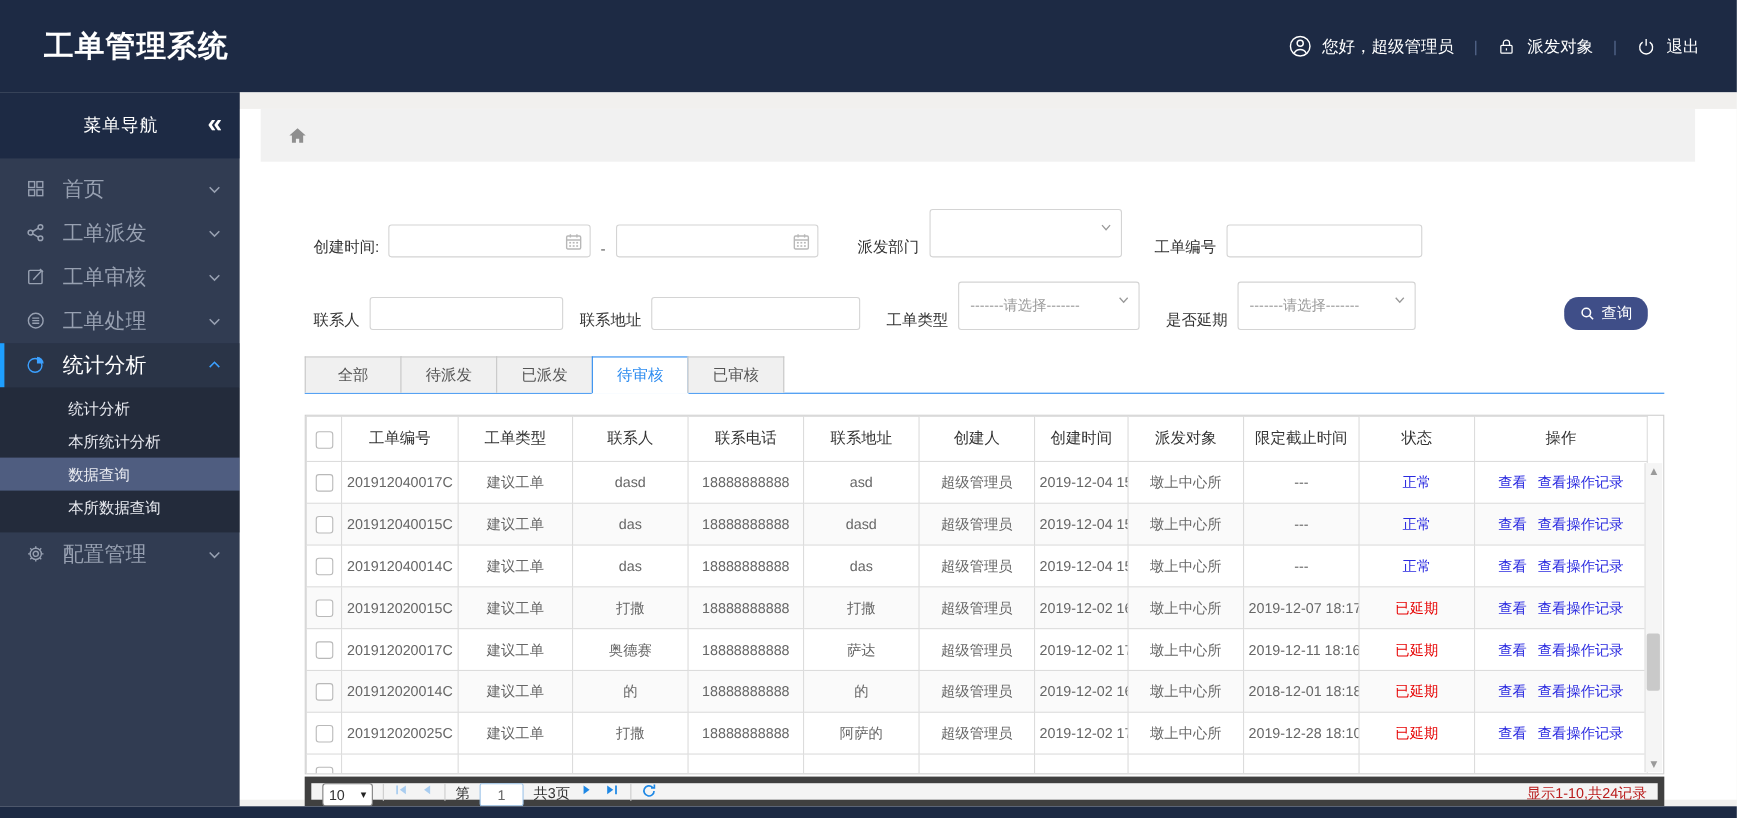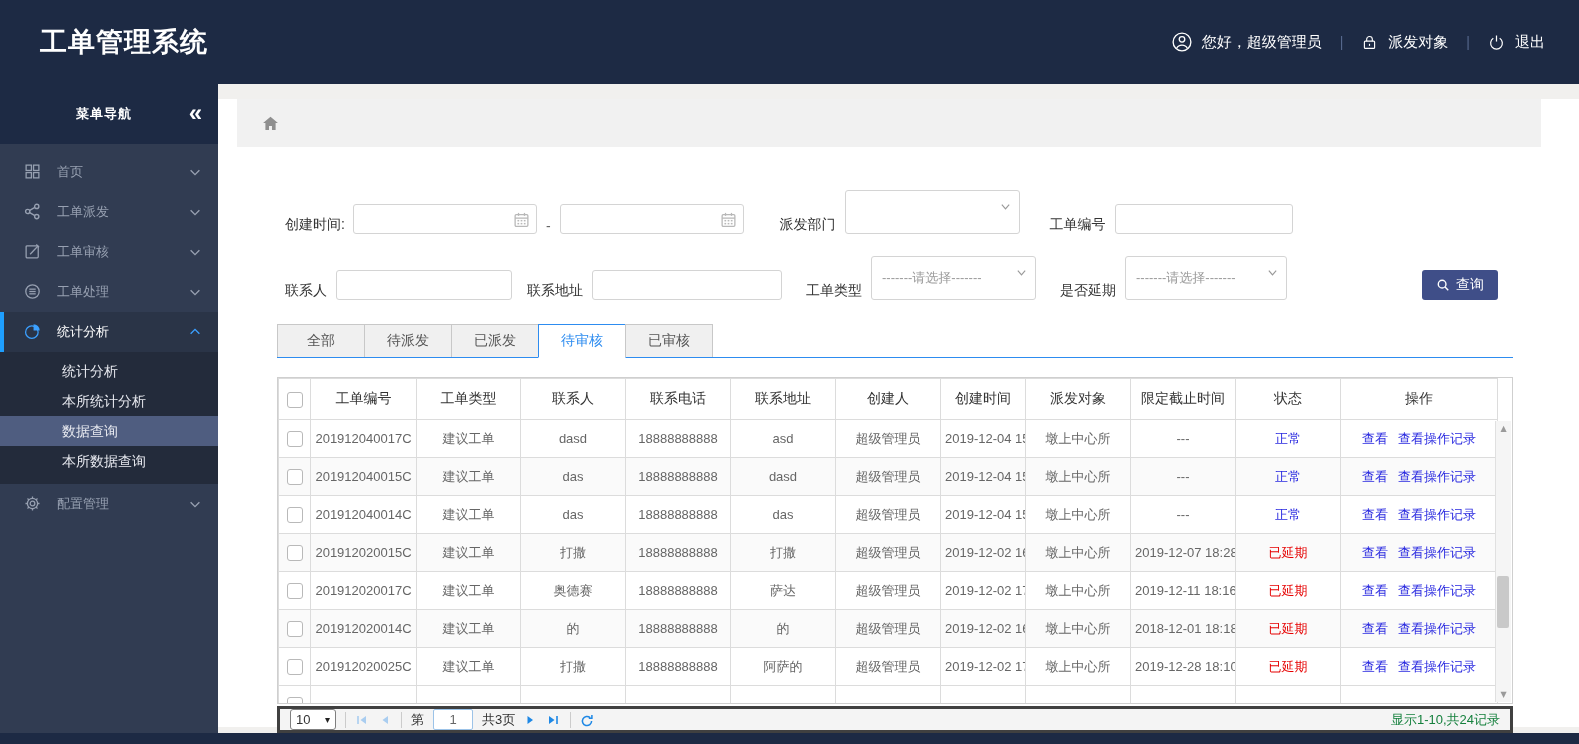--- a/index.html
+++ b/index.html
@@ -23,7 +23,7 @@
   .body-row{display:flex;height:649px;}
   .sidebar{width:218px;background:var(--side);flex:none;display:flex;flex-direction:column;}
   .side-head{height:60px;background:var(--dark);position:relative;display:flex;align-items:center;}
-  .side-title{color:#fff;font-size:13px;font-weight:bold;padding-left:76px;letter-spacing:1px;}
+  .side-title{color:#fff;font-size:16px;font-weight:normal;padding-left:76px;letter-spacing:1px;}
   .collapse{position:absolute;right:16px;top:50%;transform:translateY(-54%);color:#fff;font-size:24px;font-weight:bold;cursor:pointer;line-height:1;}
   .menu{padding-top:8px;}
   .menu-item{height:40px;display:flex;align-items:center;color:var(--muted);font-size:13px;padding-left:24px;position:relative;cursor:pointer;}

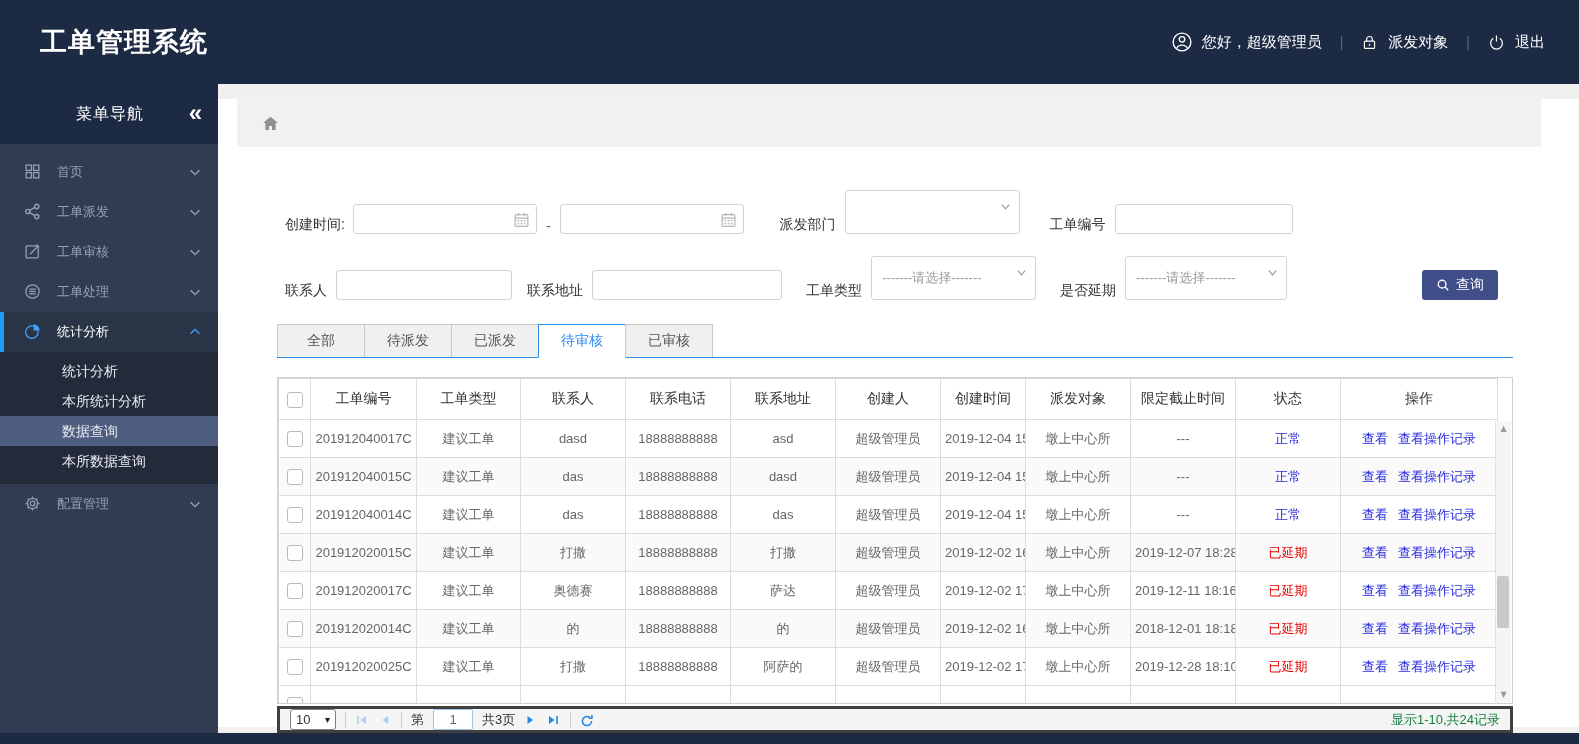--- a/index.html
+++ b/index.html
@@ -26,7 +26,7 @@
   .side-title{color:#fff;font-size:16px;font-weight:normal;padding-left:76px;letter-spacing:1px;}
   .collapse{position:absolute;right:16px;top:50%;transform:translateY(-54%);color:#fff;font-size:24px;font-weight:bold;cursor:pointer;line-height:1;}
   .menu{padding-top:8px;}
-  .menu-item{height:40px;display:flex;align-items:center;color:var(--muted);font-size:13px;padding-left:24px;position:relative;cursor:pointer;}
+  .menu-item{height:40px;display:flex;align-items:center;color:var(--muted);font-size:19px;padding-left:24px;position:relative;cursor:pointer;}
   .menu-item .mi-icon{width:18px;height:18px;display:inline-flex;}
   .menu-item .mi-label{margin-left:15px;}
   .menu-item .mi-chevron{position:absolute;right:16px;width:14px;height:14px;display:inline-flex;}

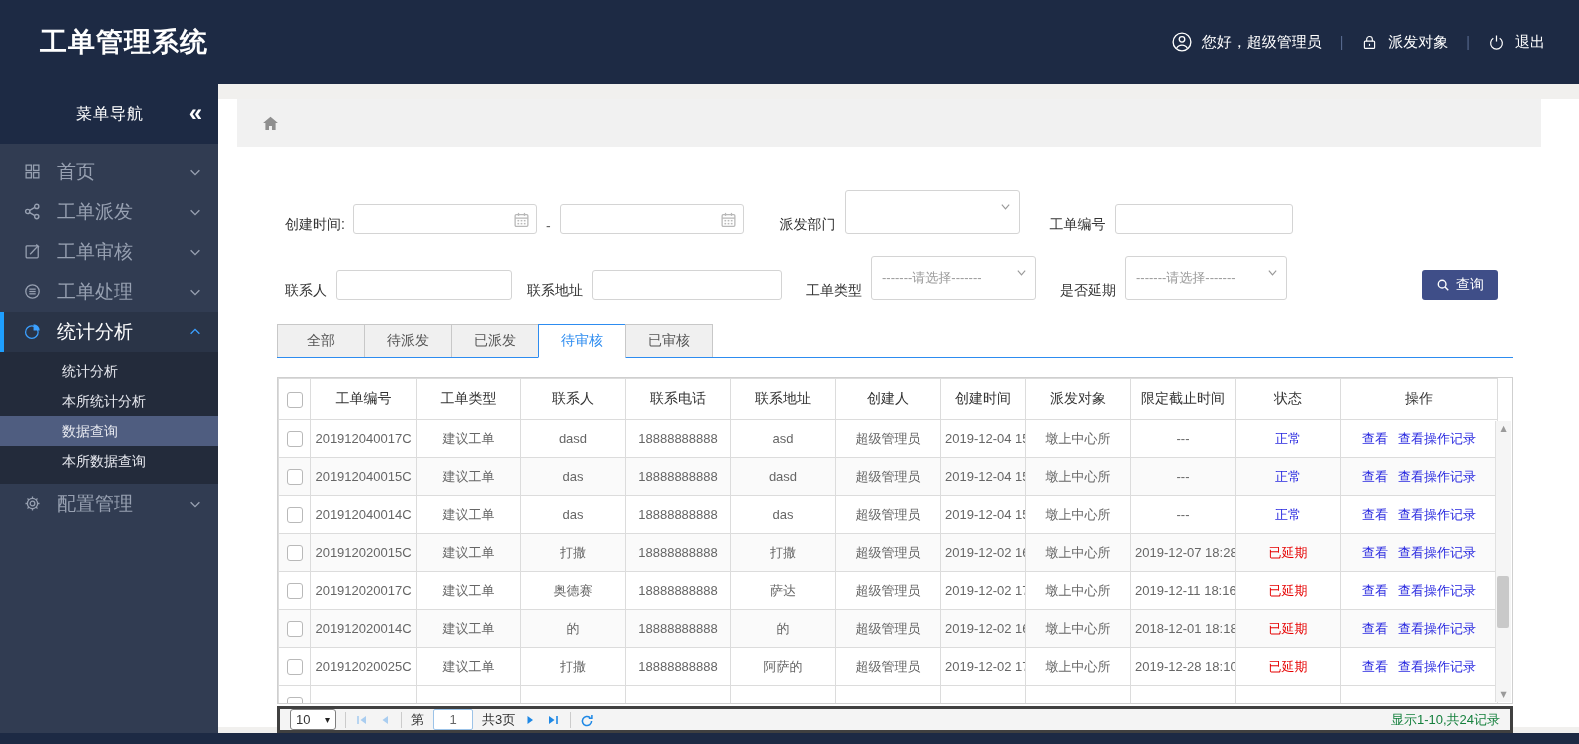--- a/index.html
+++ b/index.html
@@ -52,7 +52,7 @@
   .sel{height:44px;border:1px solid #d4d4d4;border-radius:3px;background:#fff;position:relative;display:flex;align-items:center;color:#9a9a9a;font-size:13px;padding-left:10px;cursor:pointer;}
   .sel .sch{position:absolute;right:8px;top:10px;color:#9a9a9a;}
   input.plain{border:none;outline:none;width:100%;height:100%;padding:0 8px;font-size:13px;background:transparent;}
-  .btn-search{margin-left:auto;margin-right:15px;width:76px;height:30px;background:var(--btn);color:#fff;border:none;border-radius:3px;font-size:14px;display:flex;align-items:center;justify-content:center;gap:6px;cursor:pointer;}
+  .btn-search{margin-left:auto;margin-right:15px;width:76px;height:30px;background:var(--btn);color:#fff;border:none;border-radius:13px;font-size:14px;display:flex;align-items:center;justify-content:center;gap:6px;cursor:pointer;}
 
   
   .tabs{margin-top:24px;display:flex;border-bottom:1px solid var(--accent);height:34px;align-items:flex-end;}

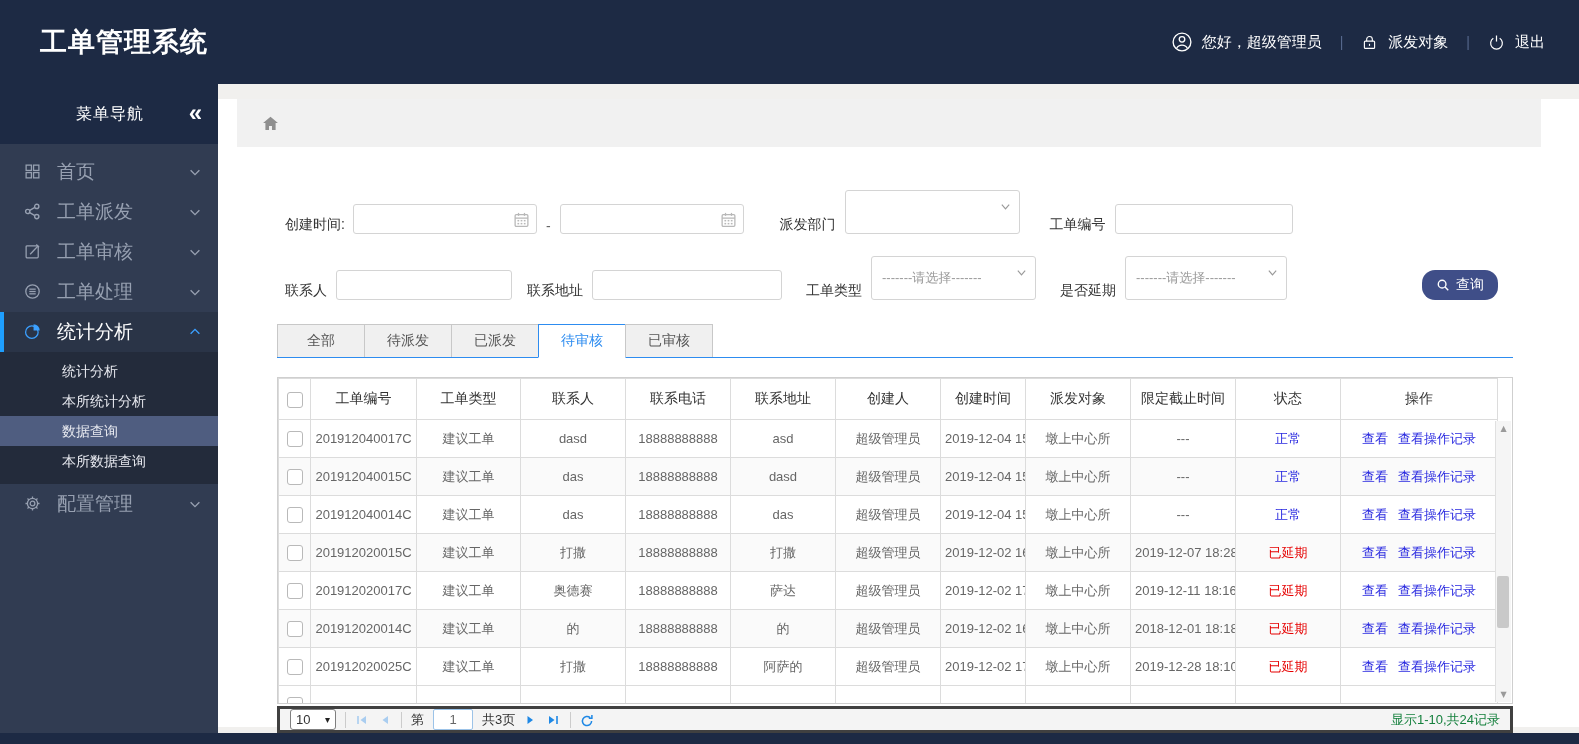--- a/index.html
+++ b/index.html
@@ -443,7 +443,7 @@
                   <td>超级管理员</td>
                   <td>2019-12-02 16</td>
                   <td>墩上中心所</td>
-                  <td>2019-12-07 18:28</td>
+                  <td>2019-12-07 18:17</td>
                   <td class="status-delayed">已延期</td>
                   <td class="actions"><a>查看</a><a>查看操作记录</a></td>
                 </tr>

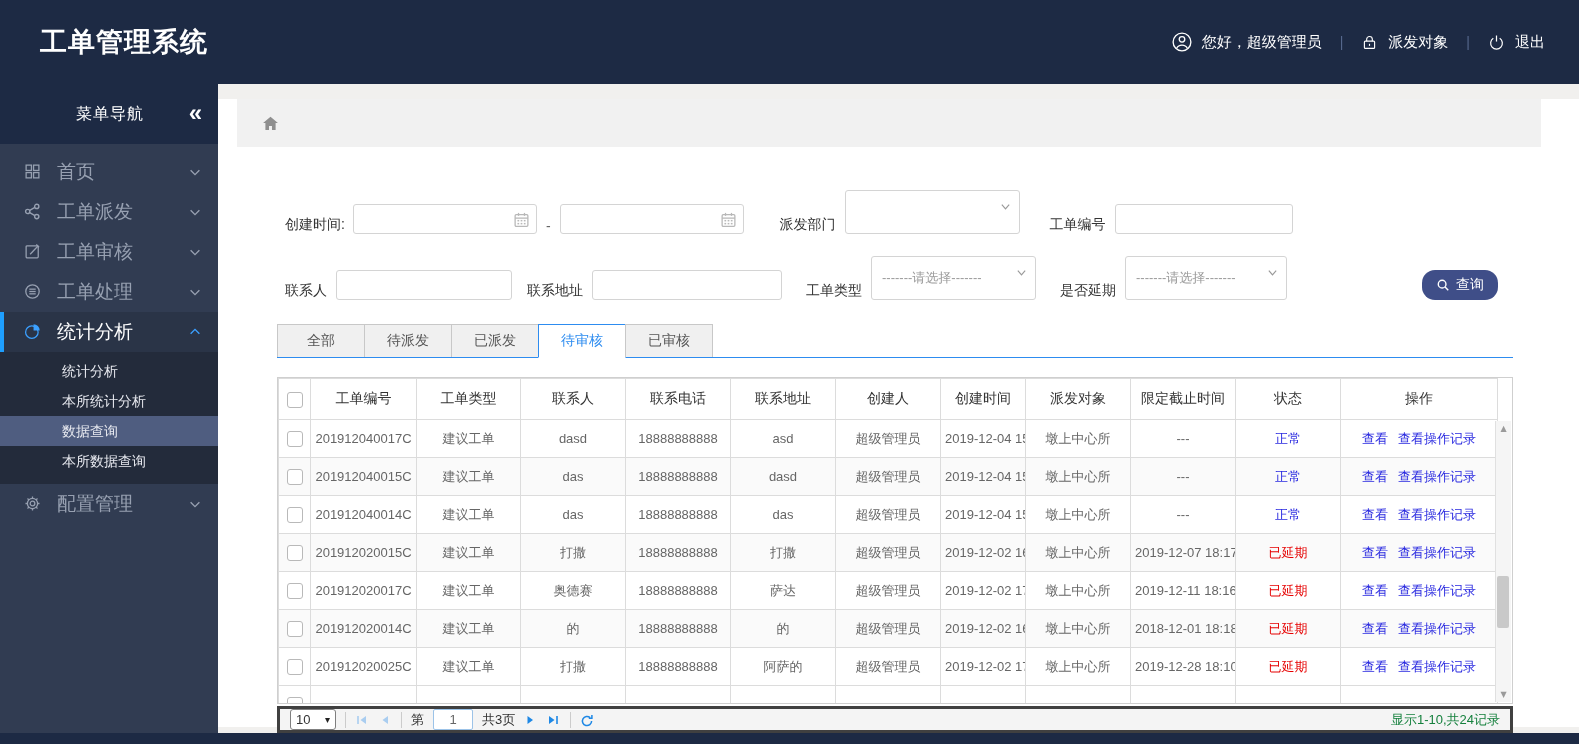--- a/index.html
+++ b/index.html
@@ -76,7 +76,7 @@
   .vscroll .thumb{position:absolute;left:1px;width:12px;height:52px;top:55%;background:#c9c9c9;border-radius:2px;cursor:pointer;}
 
   
-  .pager{margin-top:2px;height:27px;border:3px solid #404040;background:#f4f4f4;display:flex;align-items:center;padding:0 10px;gap:9px;font-size:13px;color:#333;}
+  .pager{margin-top:2px;height:27px;border:6px solid #404040;background:#f4f4f4;display:flex;padding:0 10px;gap:9px;font-size:13px;color:#333;}
   .psize{width:46px;height:21px;border:1px solid #7f7f7f;border-radius:3px;background:#fff;display:flex;align-items:center;justify-content:space-between;padding:0 5px;cursor:pointer;}
   .pdiv{width:1px;height:16px;background:#ccc;}
   .pic{display:inline-flex;width:14px;height:12px;cursor:pointer;}

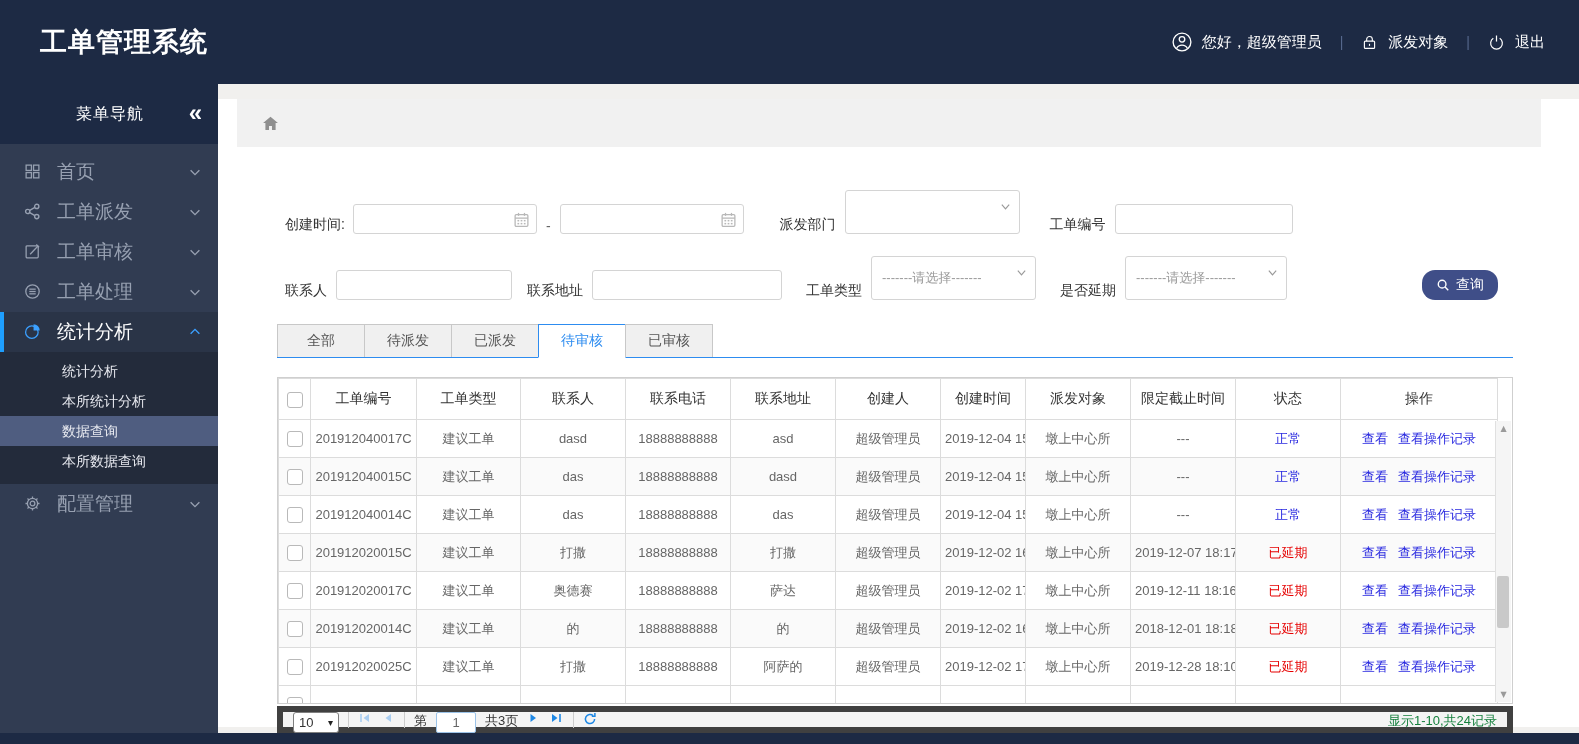--- a/index.html
+++ b/index.html
@@ -81,7 +81,7 @@
   .pdiv{width:1px;height:16px;background:#ccc;}
   .pic{display:inline-flex;width:14px;height:12px;cursor:pointer;}
   .pinput{width:40px;height:21px;border:1px solid #9cc3e8;border-radius:2px;text-align:center;font-size:13px;color:#666;outline:none;background:#fff;}
-  .psummary{margin-left:auto;color:#15803d;font-size:13px;}
+  .psummary{margin-left:auto;color:#b91c1c;font-size:13px;}
 
   .footer{position:absolute;left:0;bottom:0;width:1579px;height:11px;background:var(--dark);}
   svg{display:block;}

